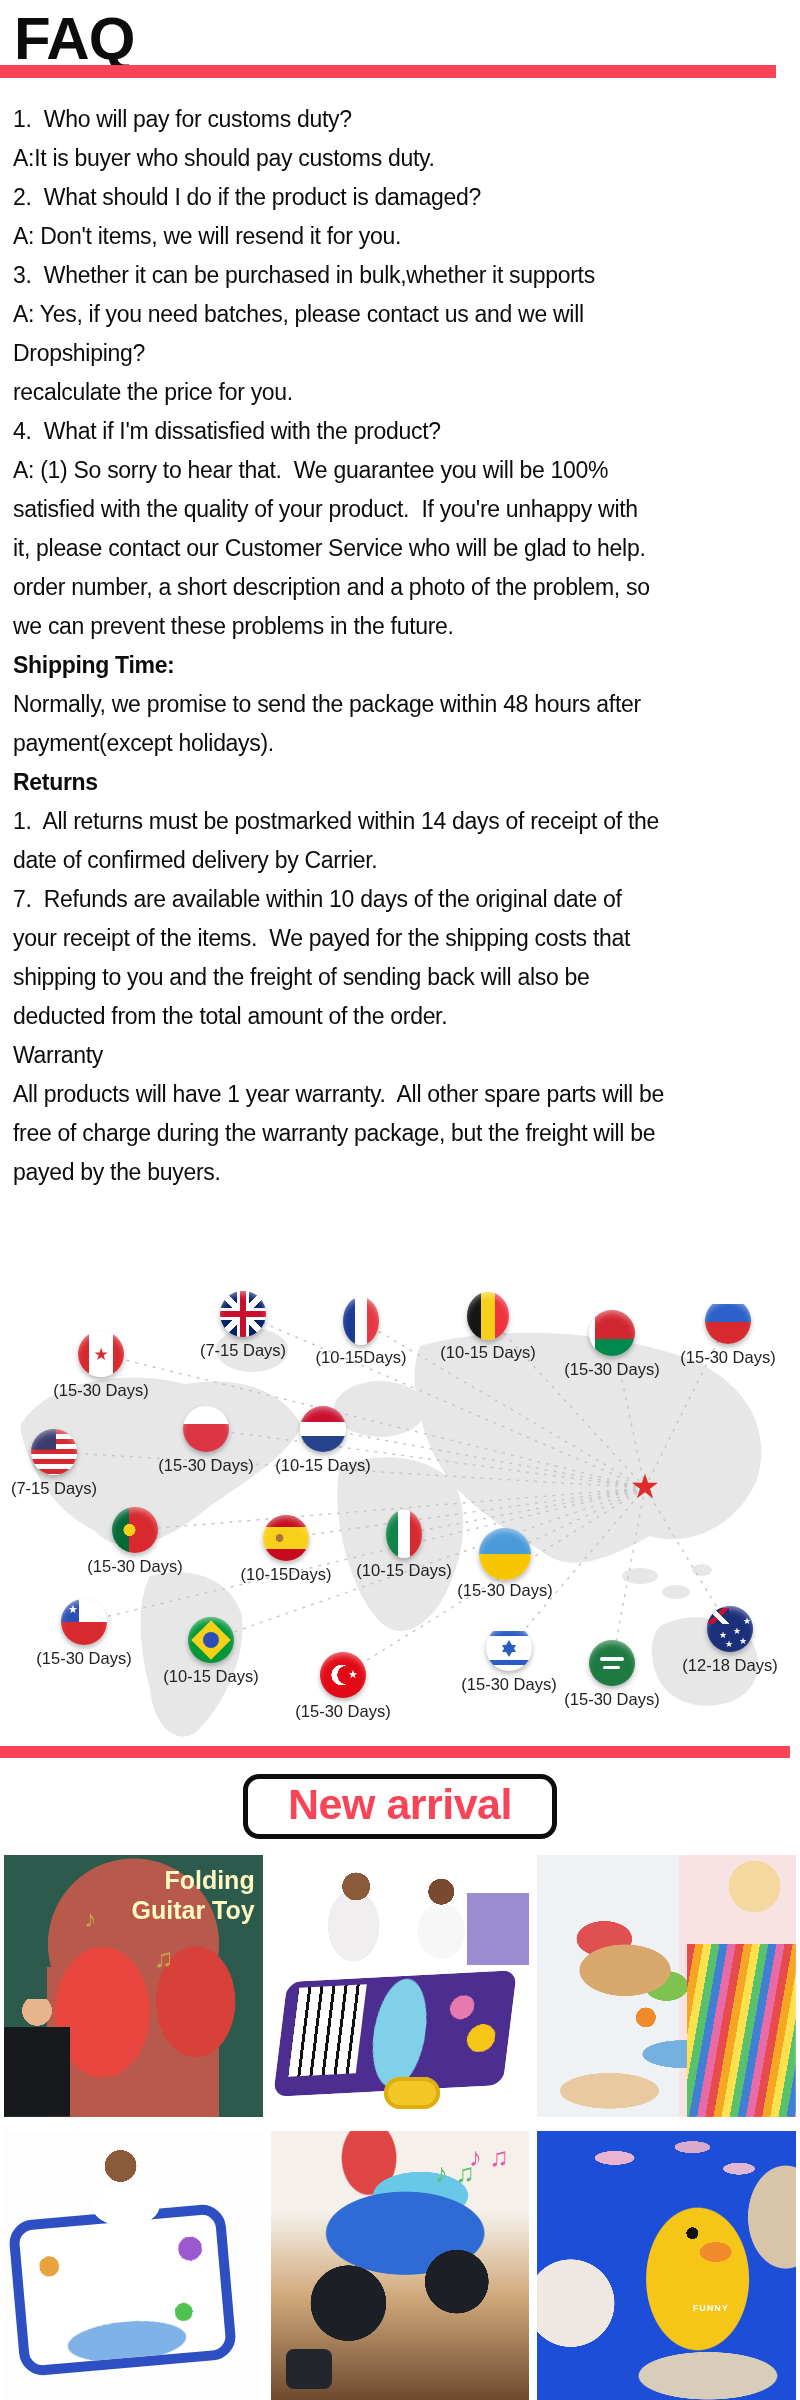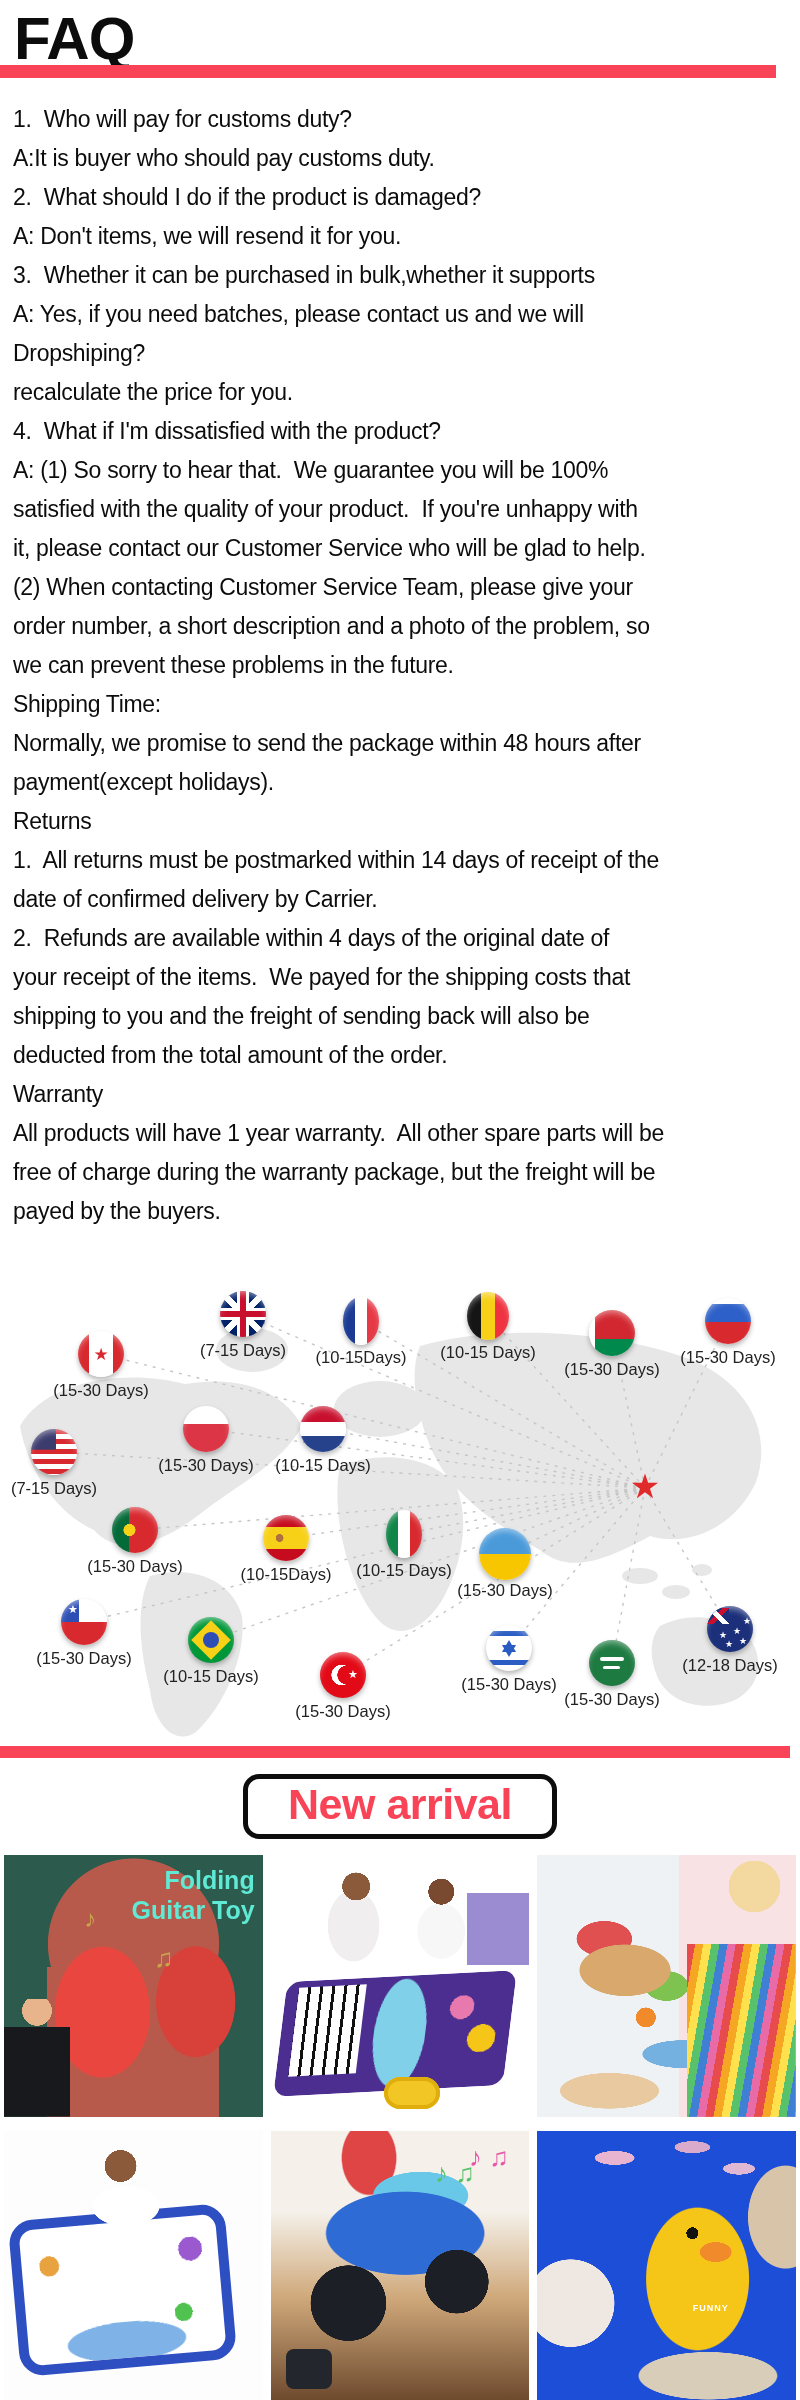--- a/index.html
+++ b/index.html
@@ -186,7 +186,6 @@
     <div class="faq-line">A: (1) So sorry to hear that.  We guarantee you will be 100%</div>
     <div class="faq-line">satisfied with the quality of your product.  If you're unhappy with</div>
     <div class="faq-line">it, please contact our Customer Service who will be glad to help.</div>
-    <div class="faq-line">(2) When contacting Customer Service Team, please give your</div>
     <div class="faq-line">order number, a short description and a photo of the problem, so</div>
     <div class="faq-line">we can prevent these problems in the future.</div>
     <div class="faq-line bold">Shipping Time:</div>

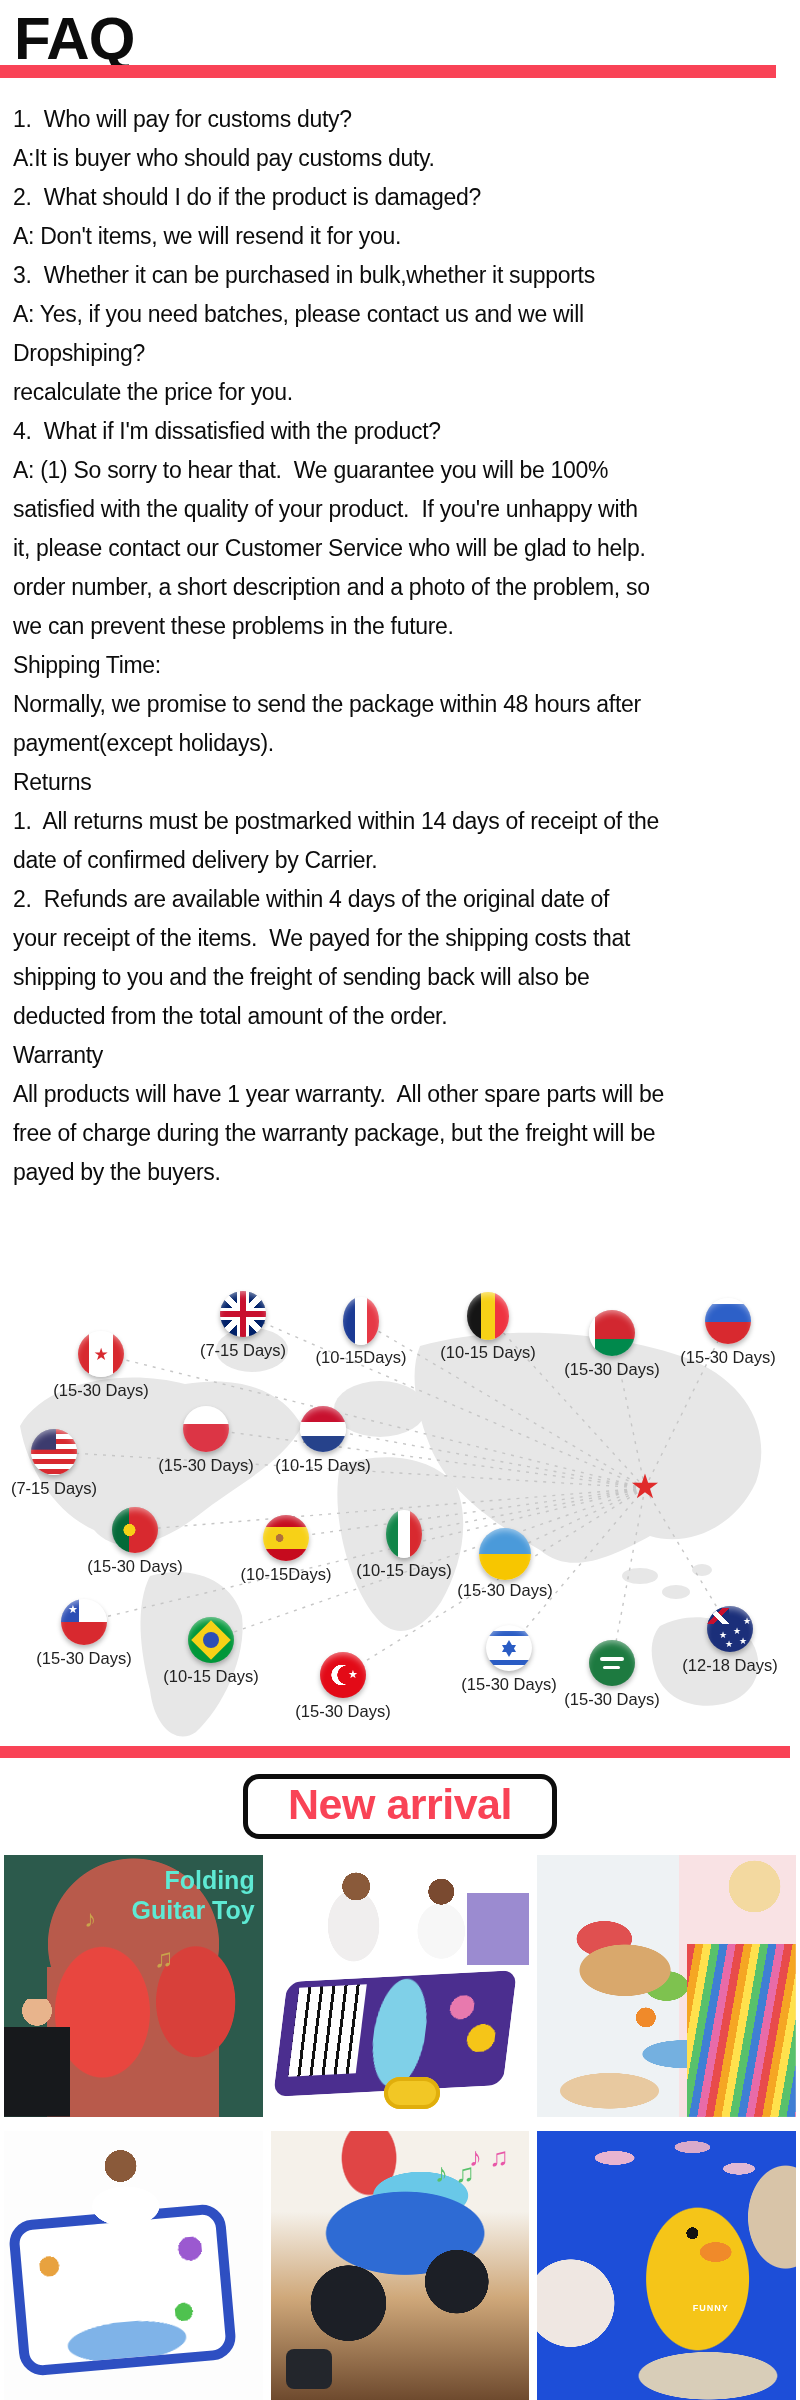--- a/index.html
+++ b/index.html
@@ -12,7 +12,7 @@
   
   .faq-text{padding:22px 16px 0 13px;font-size:23px;line-height:39px;letter-spacing:-0.3px;height:1131px}
   .faq-line{white-space:pre-wrap}
-  .faq-line.bold{font-weight:400}
+  .faq-line.bold{font-weight:700}
   
   .map{position:relative;height:470px;margin-top:45px}
   .map svg.continents,.map svg.lines{position:absolute;left:0;top:0}

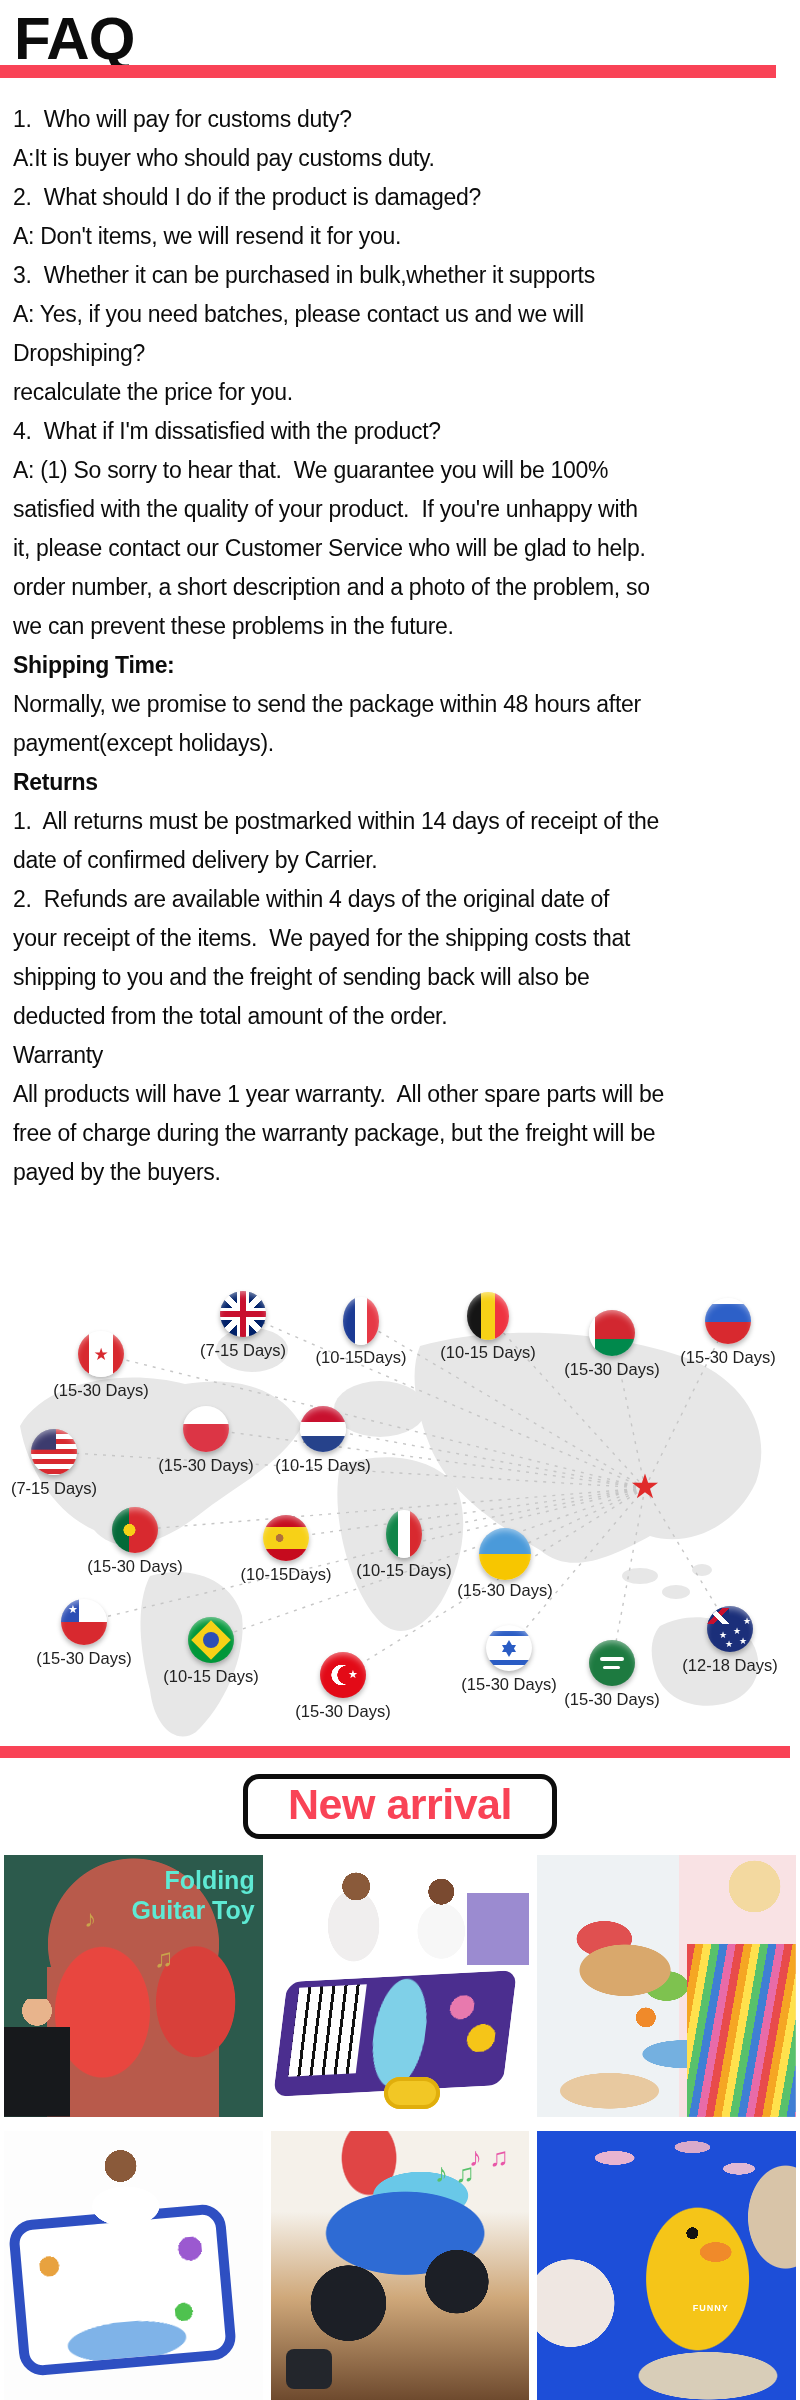--- a/index.html
+++ b/index.html
@@ -194,7 +194,7 @@
     <div class="faq-line bold">Returns</div>
     <div class="faq-line">1.  All returns must be postmarked within 14 days of receipt of the</div>
     <div class="faq-line">date of confirmed delivery by Carrier.</div>
-    <div class="faq-line">2.  Refunds are available within 4 days of the original date of</div>
+    <div class="faq-line">7.  Refunds are available within 10 days of the original date of</div>
     <div class="faq-line">your receipt of the items.  We payed for the shipping costs that</div>
     <div class="faq-line">shipping to you and the freight of sending back will also be</div>
     <div class="faq-line">deducted from the total amount of the order.</div>

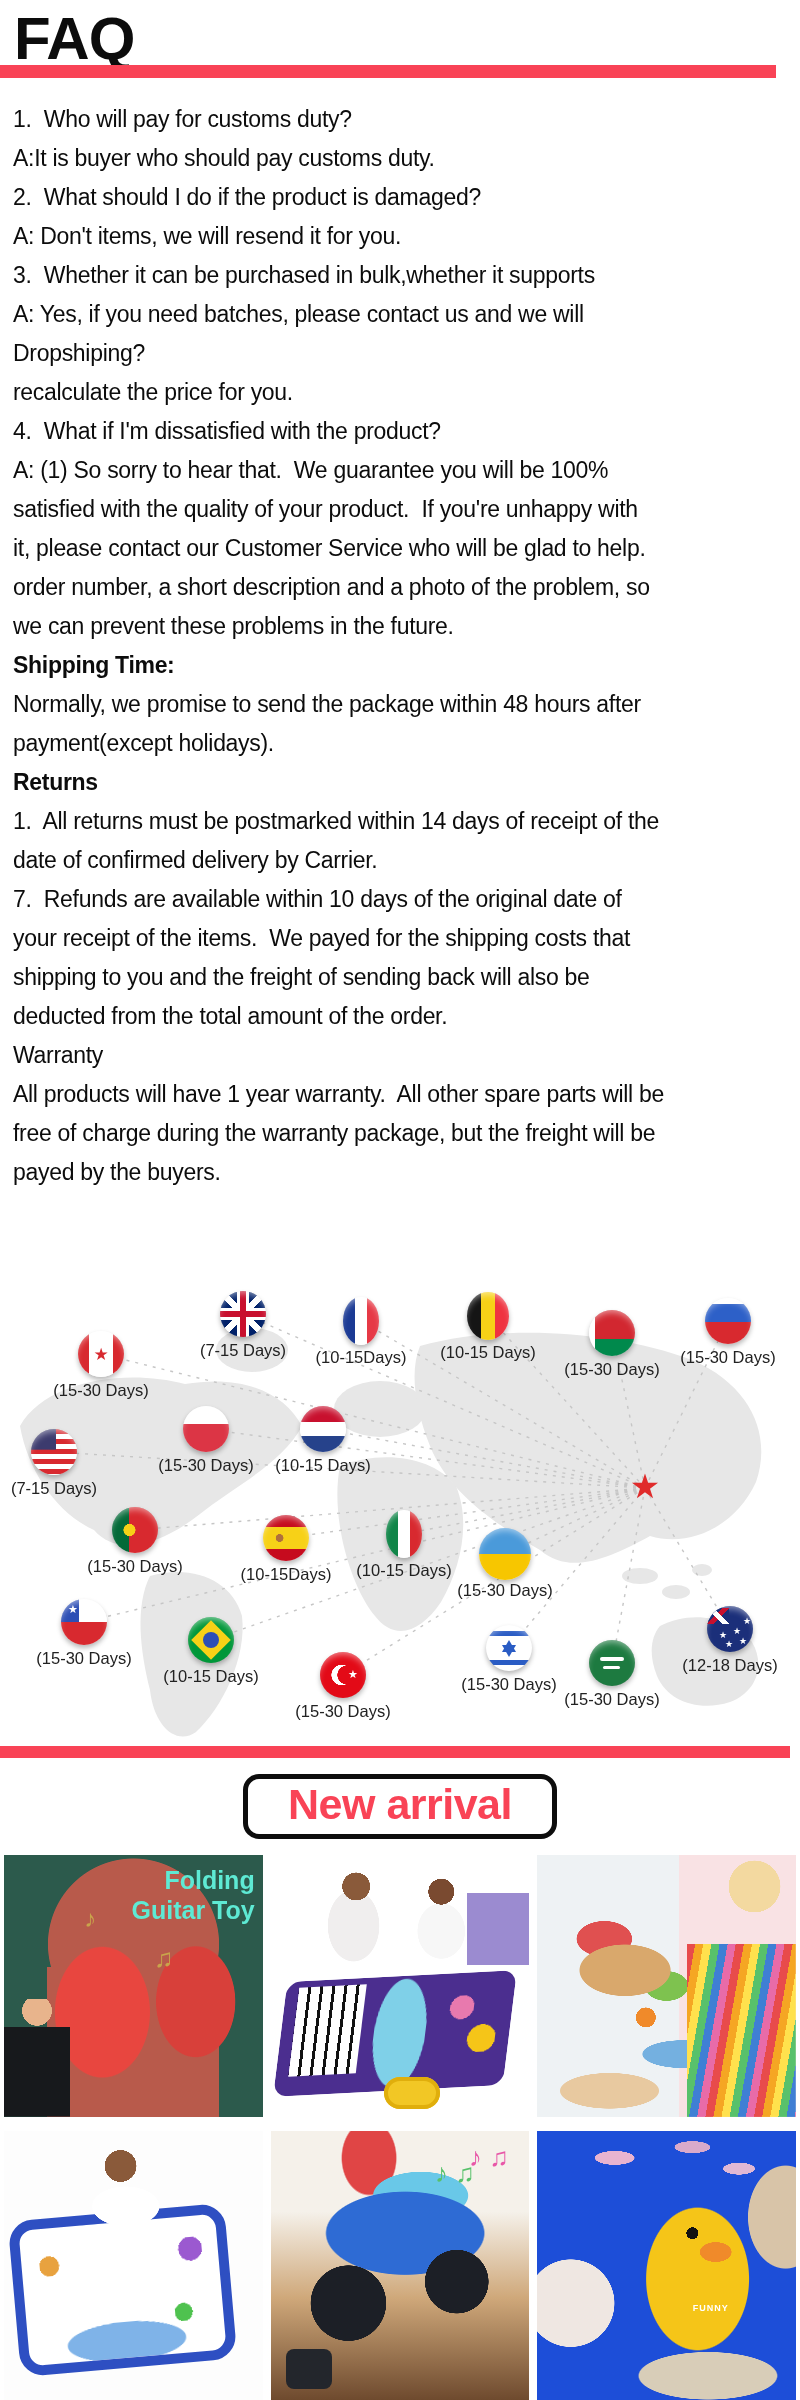--- a/index.html
+++ b/index.html
@@ -94,7 +94,7 @@
       radial-gradient(circle 15px at 50% 10%,#e8b48c 0 99%,transparent 100%),
       linear-gradient(#17191c,#17191c) 50% 100%/100% 76% no-repeat}
   .art-guitar .caption{top:10px;right:8px;width:130px;text-align:right;font-weight:700;
-      font-size:25px;line-height:30px;color:#5eead4}
+      font-size:25px;line-height:30px;color:#fef9c3}
   
   .art-piano{background:#fff}
   .art-piano .inner{background:

